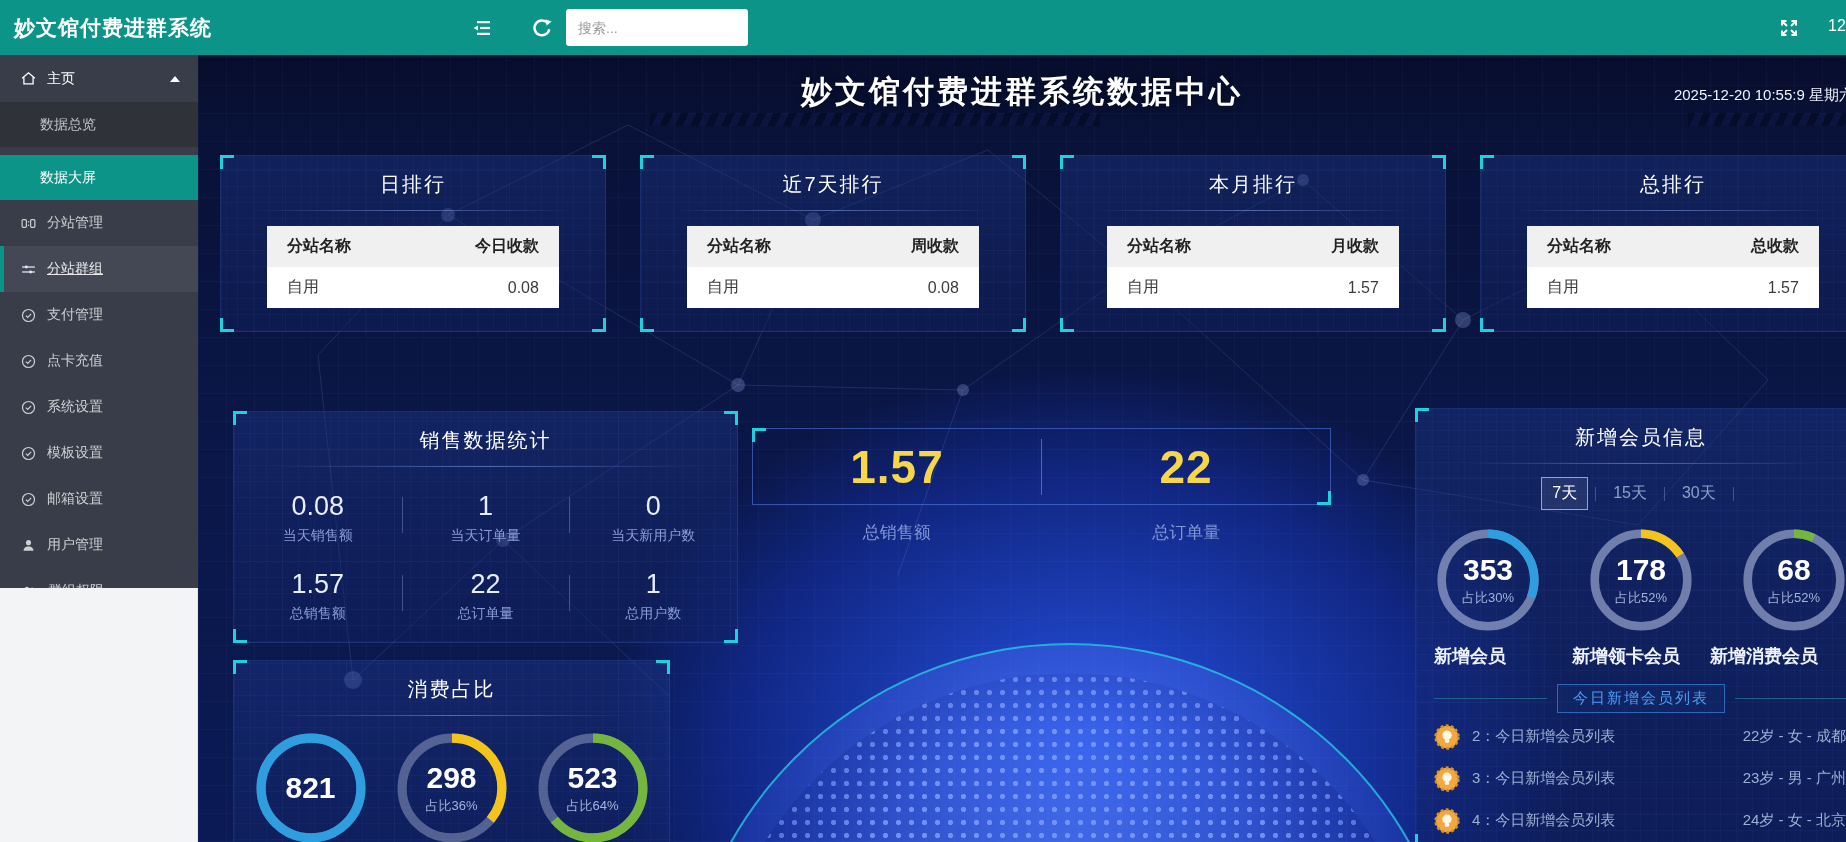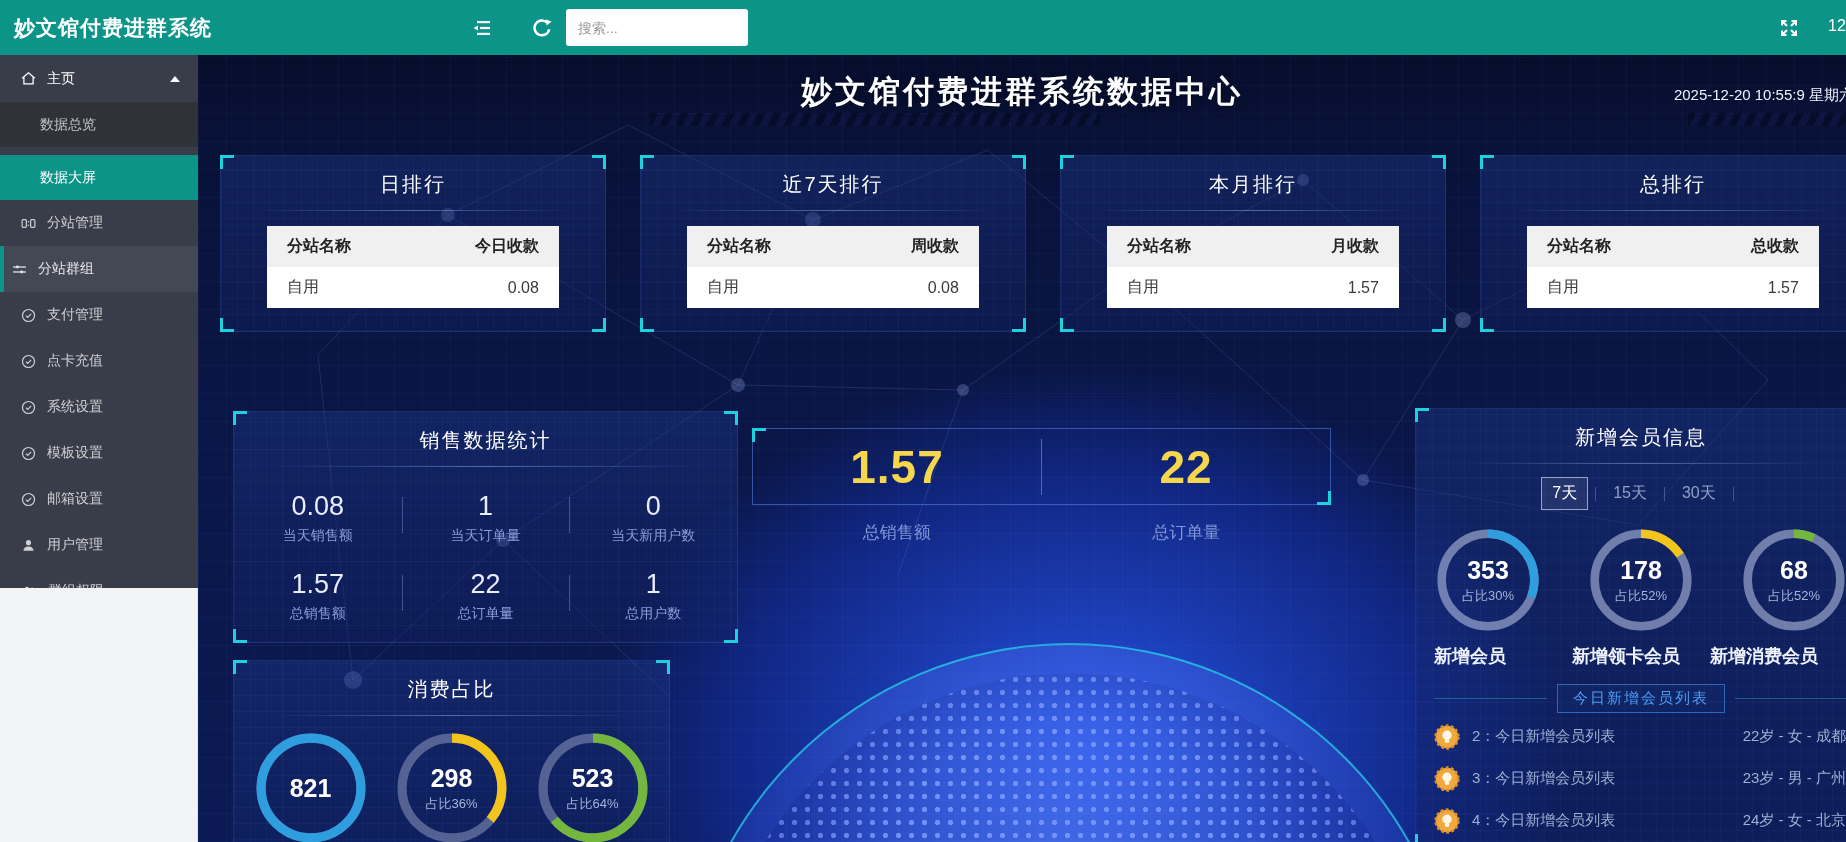--- a/index.html
+++ b/index.html
@@ -35,7 +35,7 @@
     padding-left:40px; color:#c2c4c9; cursor:pointer; }
   .side-sub.active { background:#0d9488; color:#fff;margin-top:8px; }
   .side-item.selected { background:#444855; border-left:4px solid #0d9488;
-    padding-left:7px; color:#e8e8ea; }
+    padding-left:16px; color:#e8e8ea;text-decoration:underline; }
   .side-rest { position:absolute; left:0; top:588px; width:198px; height:254px;
     background:#f3f4f6; border-right:1px solid #e3e4e6; z-index:8; }
 

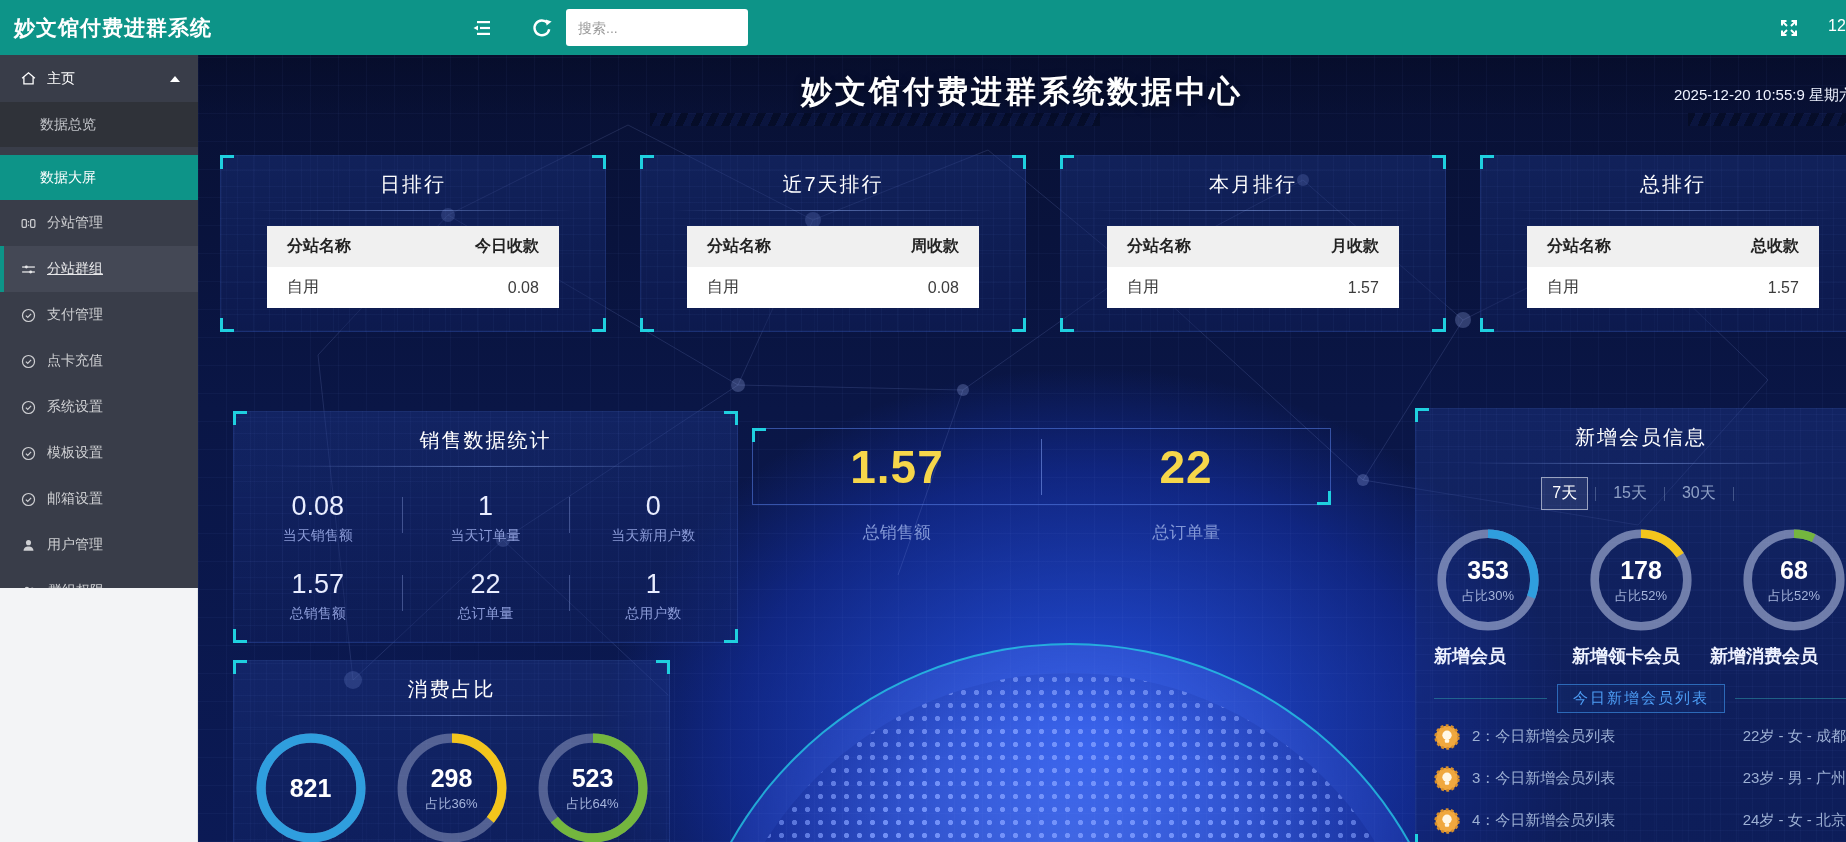--- a/index.html
+++ b/index.html
@@ -127,7 +127,7 @@
   .ring.light .base { stroke:rgba(176,188,222,.6); }
   .ring-text { position:absolute; inset:0; display:flex; flex-direction:column;
     align-items:center; justify-content:center; }
-  .ring-val { font-size:25px; font-weight:bold; color:#fff; }
+  .ring-val { font-size:30px; font-weight:bold; color:#fff; }
   .ring-ratio { font-size:13px; color:#a5b4dc; margin-top:2px; }
   .ring-ratio:empty { display:none; }
 

